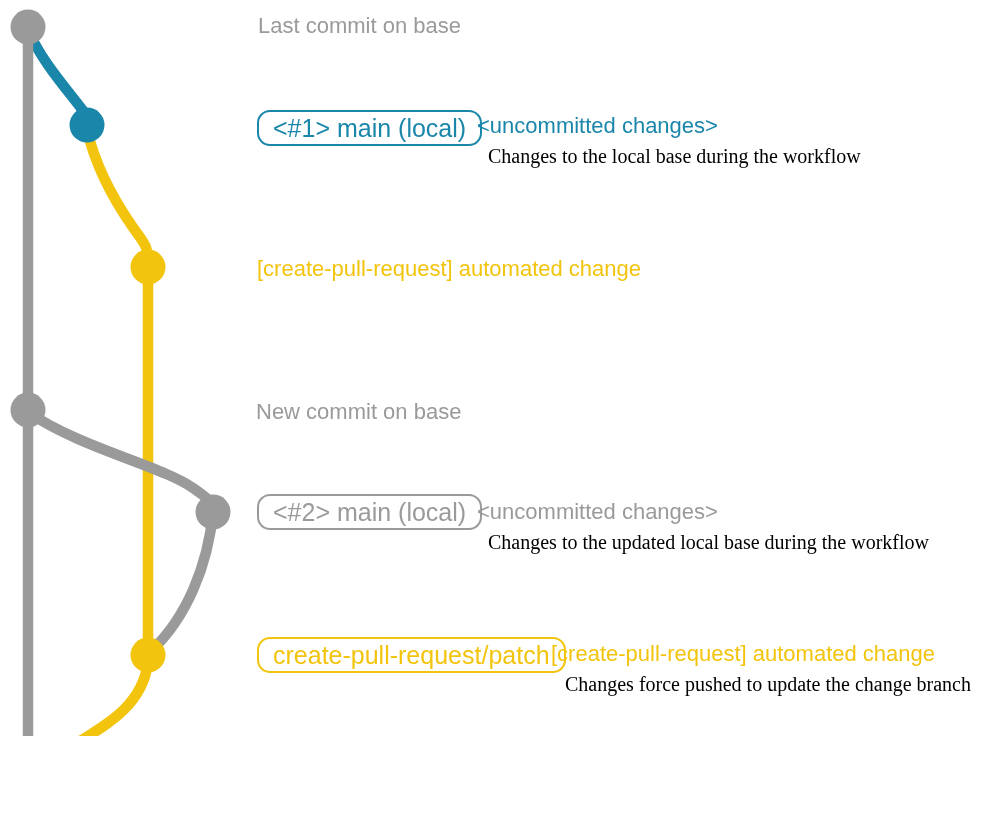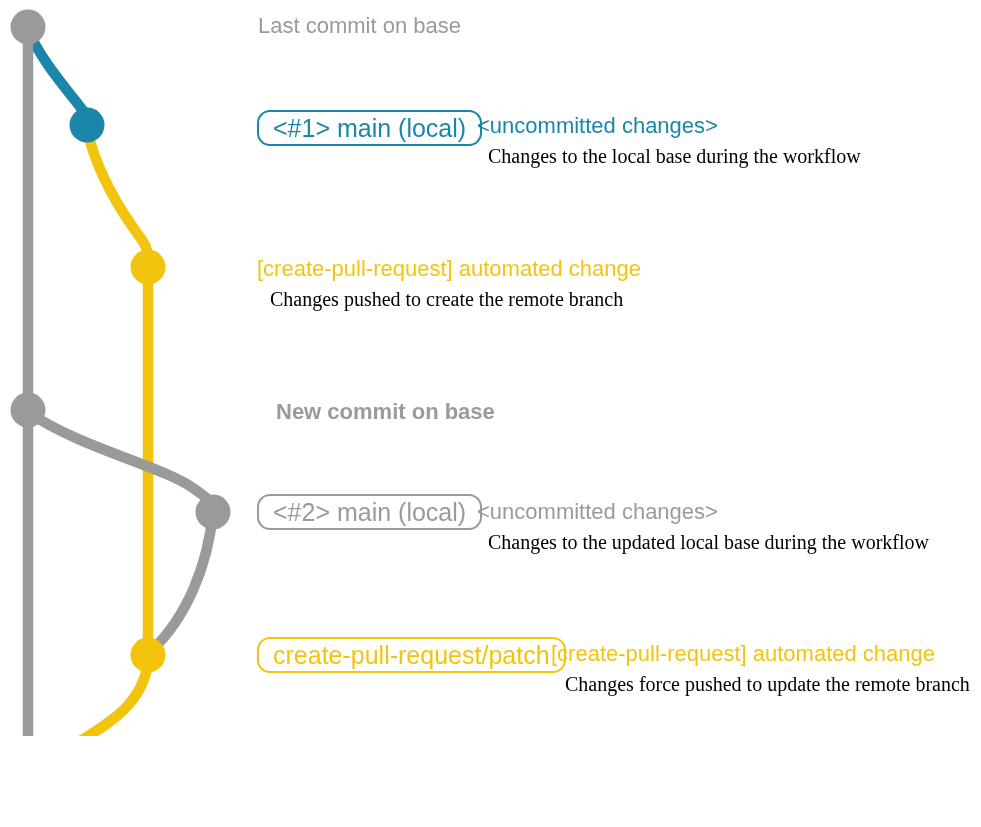--- a/index.html
+++ b/index.html
@@ -77,7 +77,6 @@
   <div class="abs desc" style="left:488px;top:145px;">Changes to the local base during the workflow</div>
 
   <div class="abs msg msg-yellow" style="left:257px;top:256px;">[create-pull-request] automated change</div>
-  <div class="abs desc" style="left:270px;top:288px;">Changes pushed to create the remote branch</div>
 
   <div class="abs h" style="left:276px;top:399px;font-weight:bold;">New commit on base</div>
 

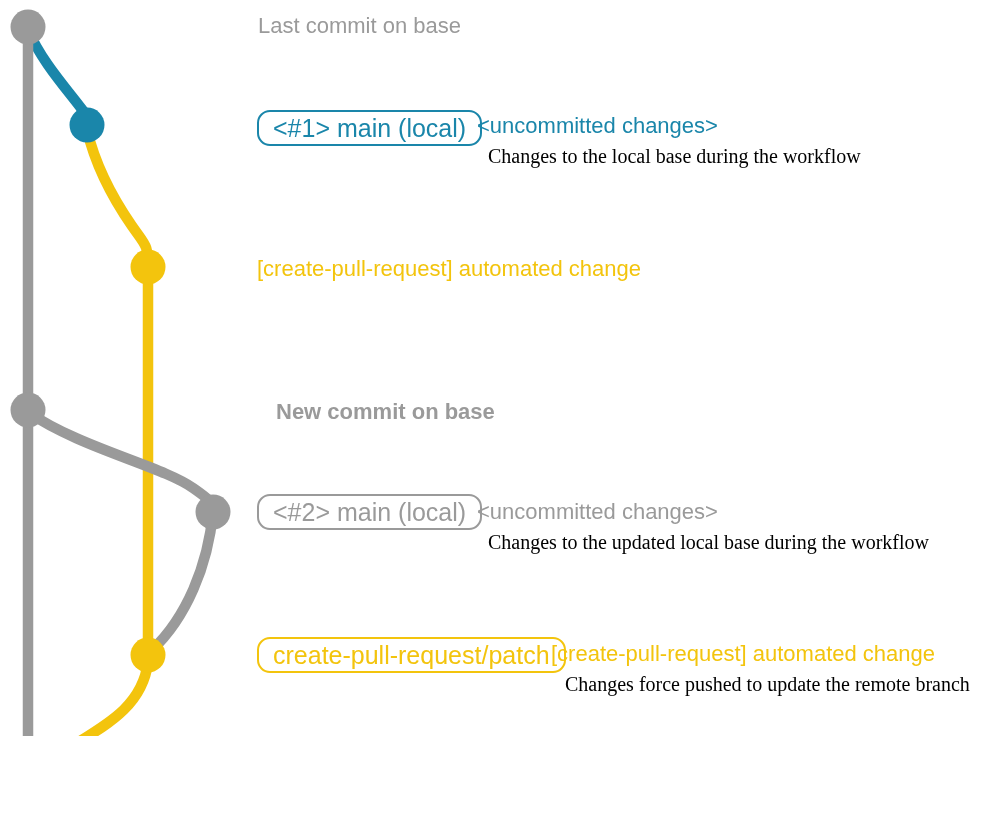--- a/index.html
+++ b/index.html
@@ -78,7 +78,7 @@
 
   <div class="abs msg msg-yellow" style="left:257px;top:256px;">[create-pull-request] automated change</div>
 
-  <div class="abs h" style="left:276px;top:399px;font-weight:bold;">New commit on base</div>
+  <div class="abs h" style="left:256px;top:399px;">New commit on base</div>
 
   <div class="abs pill pill-gray" style="left:257px;top:494px;">
       <span>&lt;#2&gt; main (local)</span>

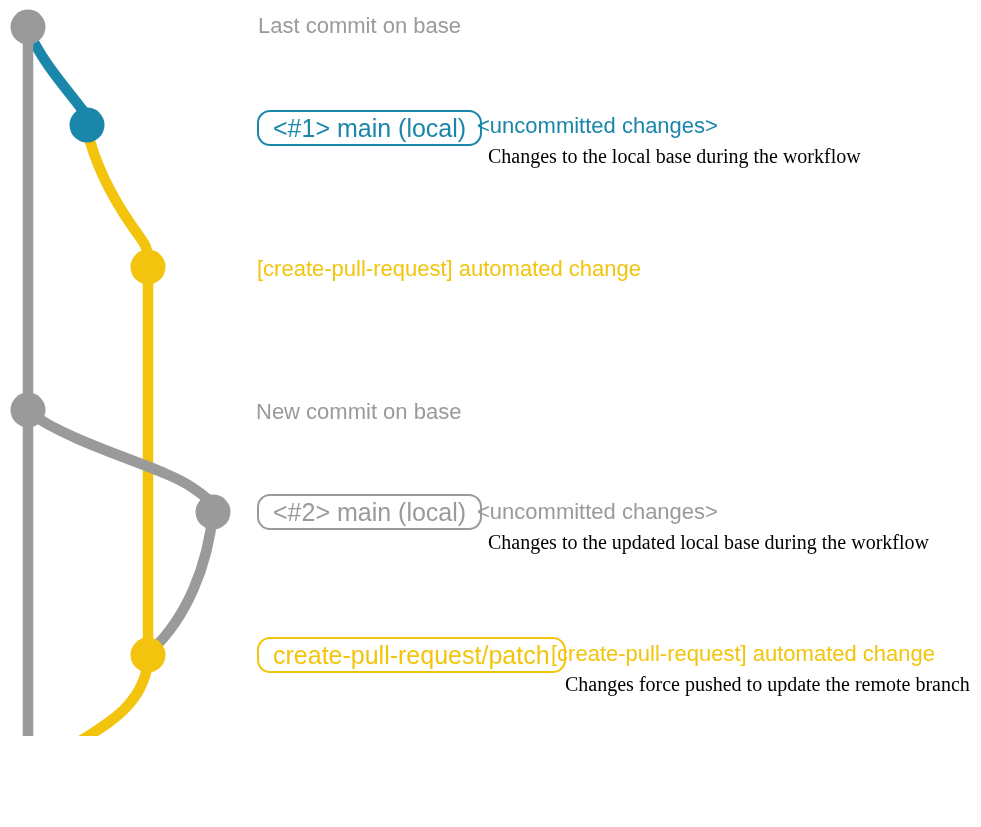--- a/index.html
+++ b/index.html
@@ -90,7 +90,7 @@
       <span>create-pull-request/patch</span>
     </div>
   <div class="abs msg msg-yellow" style="left:551px;top:641px;">[create-pull-request] automated change</div>
-  <div class="abs desc" style="left:565px;top:673px;">Changes force pushed to update the remote branch</div>
+  <div class="abs desc" style="left:565px;top:673px;">Changes force pushed to update the change branch</div>
 
   <div class="abs pill pill-gray" style="left:258px;top:779px;">
       <span>force</span>

